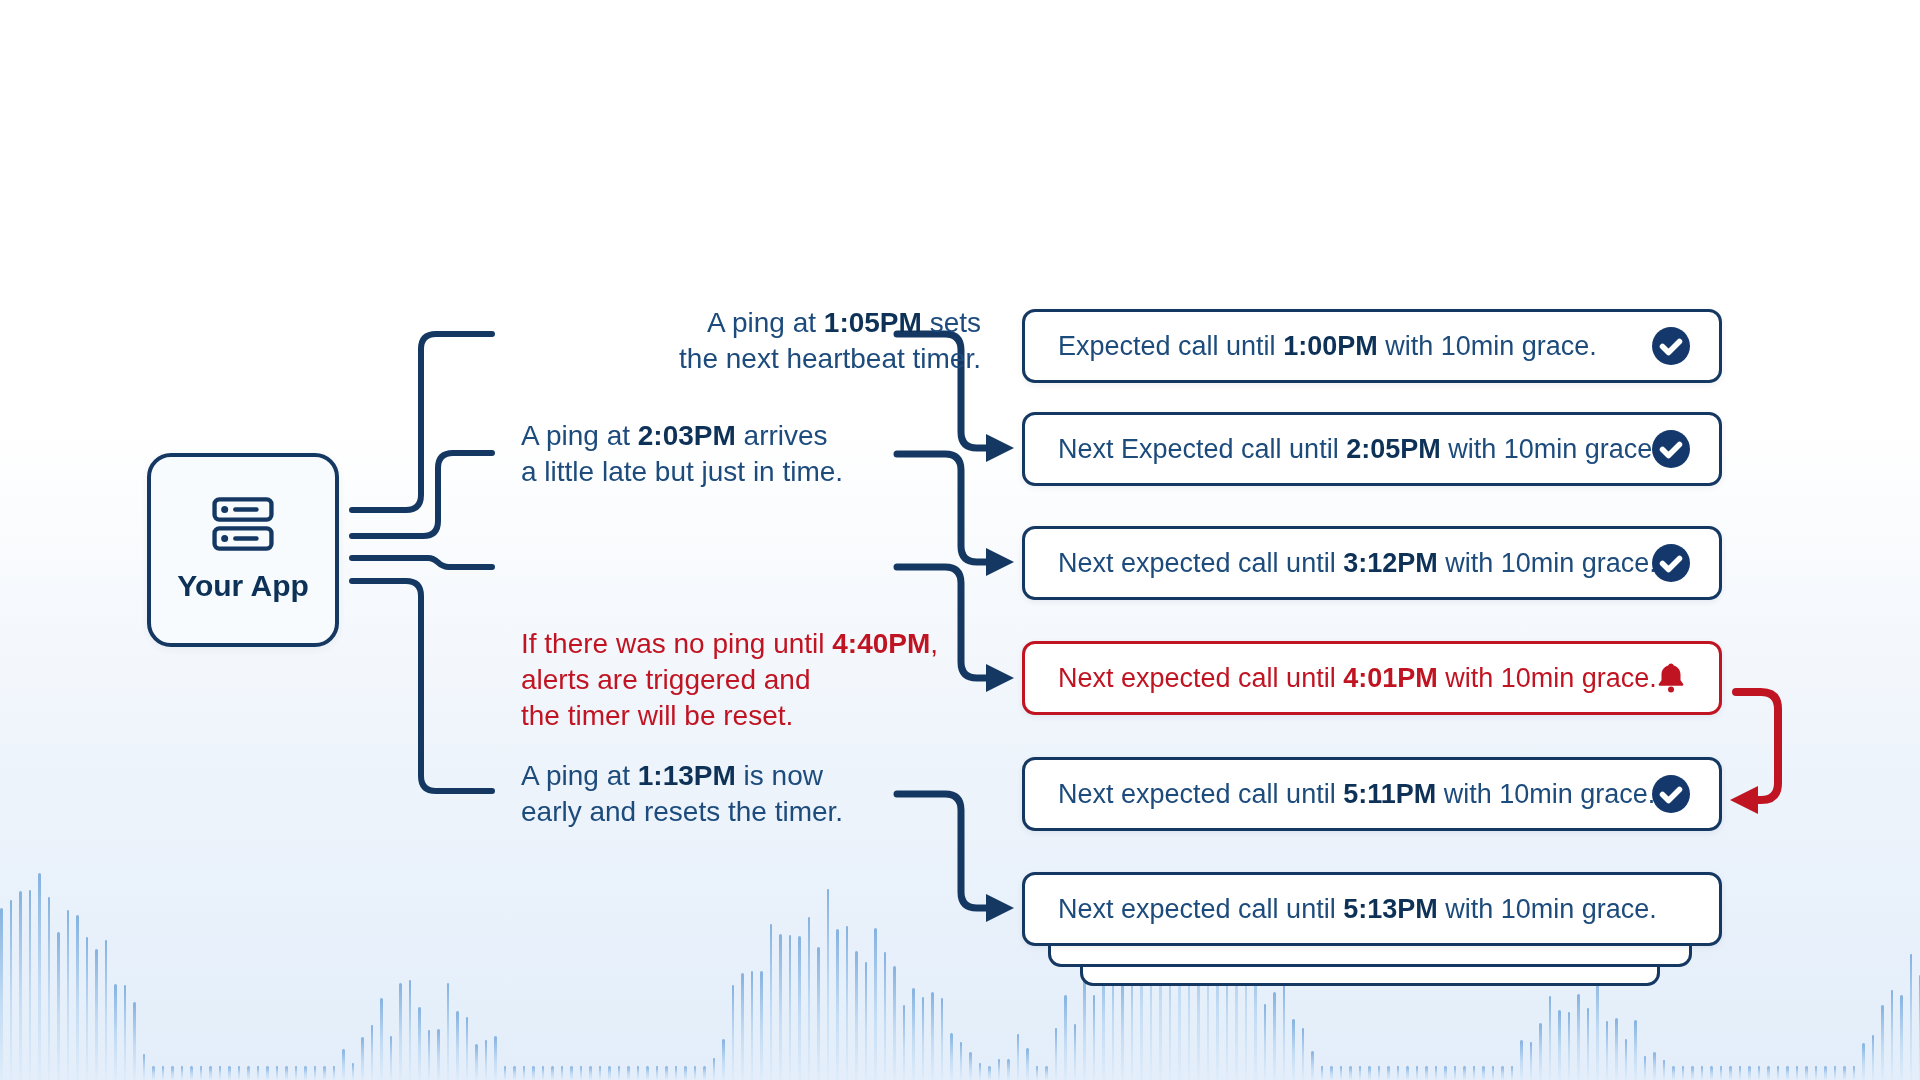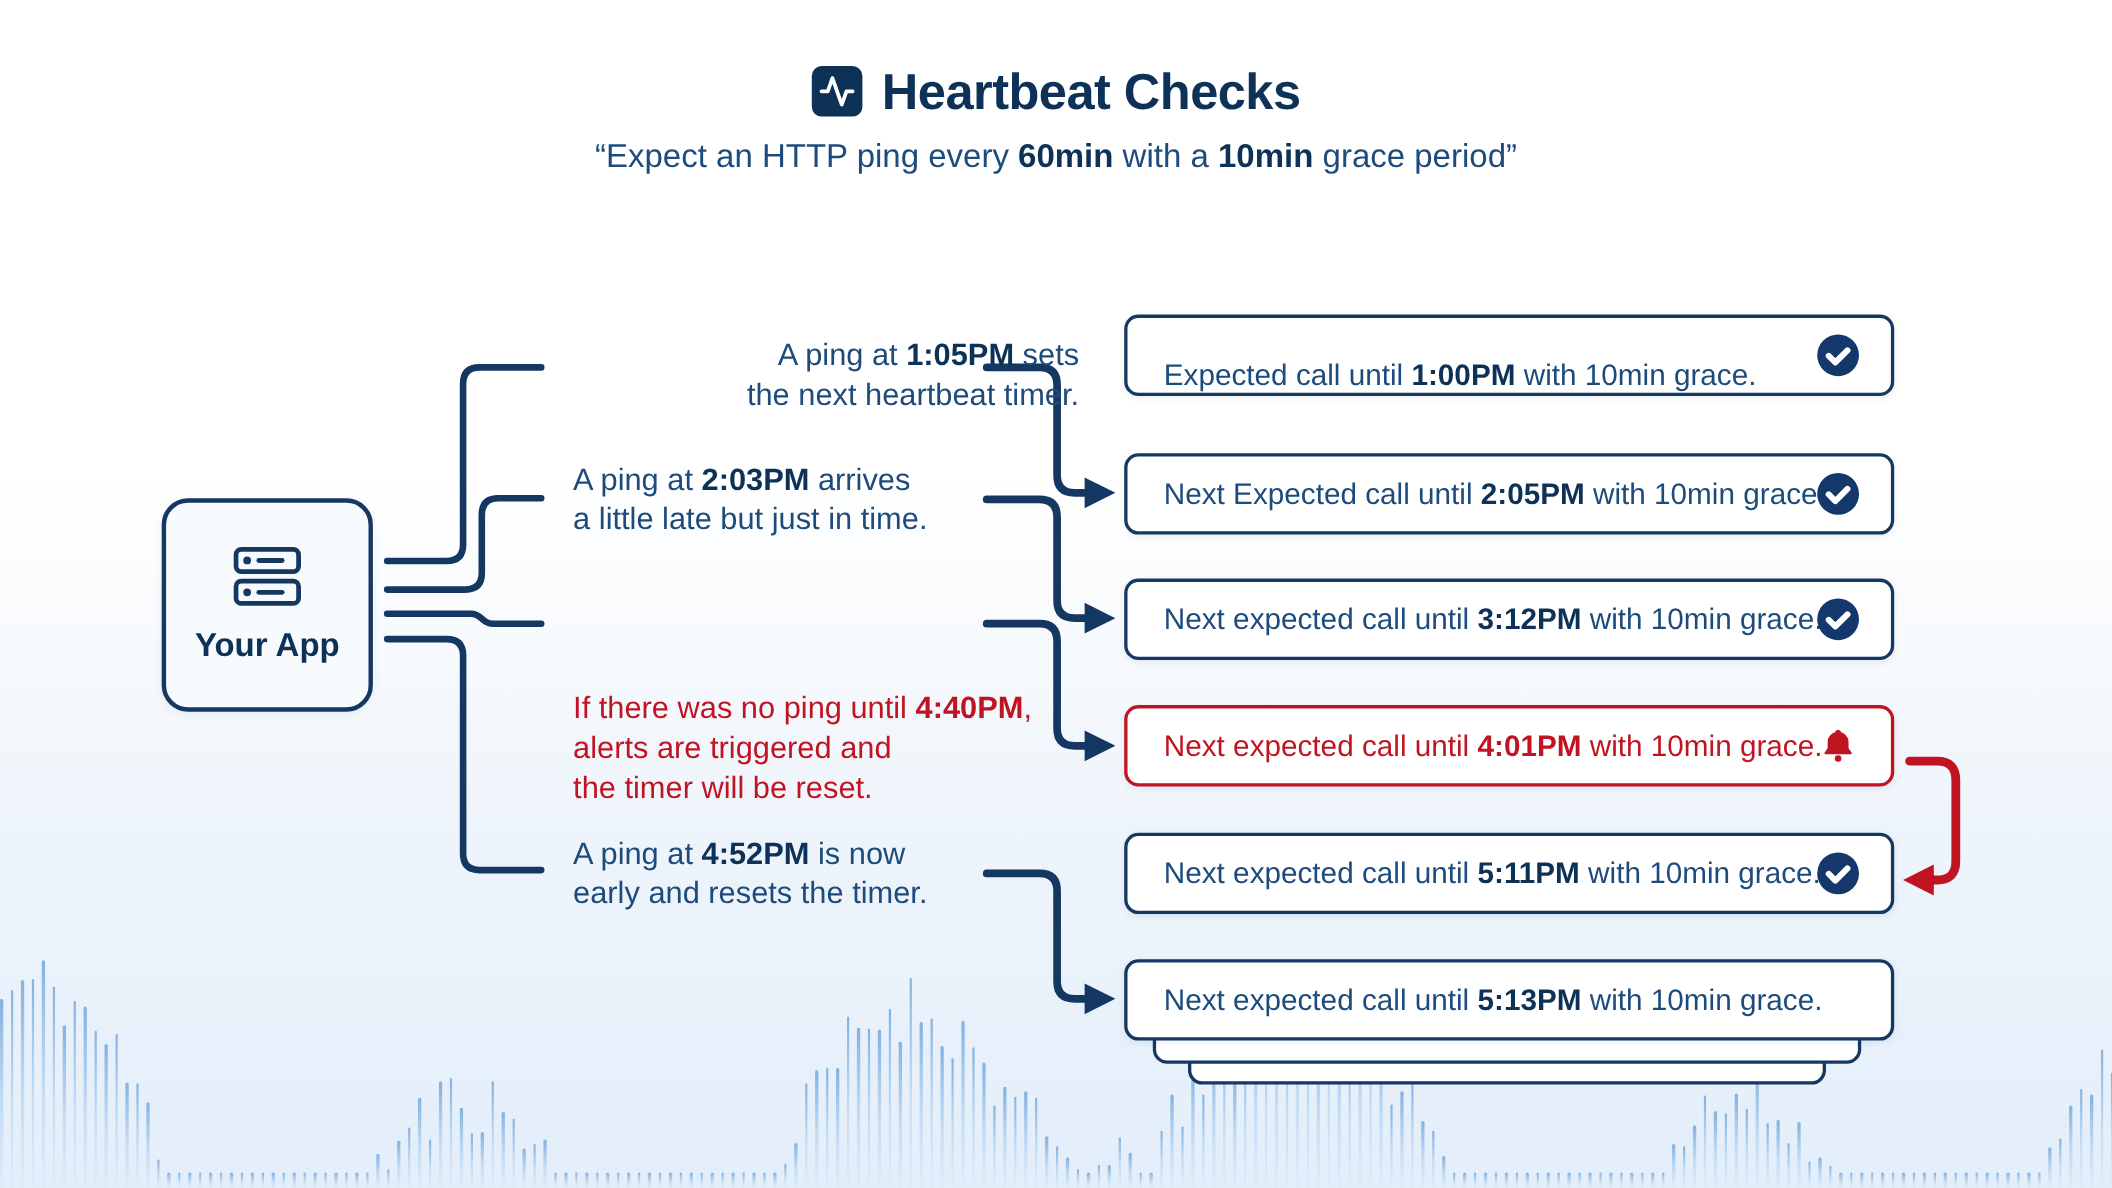--- a/index.html
+++ b/index.html
@@ -318,17 +318,6 @@
     <polygon class="red-head" points="1758,786 1730,800 1758,814"></polygon>
   </svg>
 
-  <div class="header">
-    <div class="title-row">
-      <span class="title-icon">
-        <svg width="34" height="34" viewBox="0 0 24 24" fill="none">
-          <polyline points="22 12 18 12 15 20.5 9 3.5 6 12 2 12" stroke="#ffffff" stroke-width="2.4" stroke-linecap="round" stroke-linejoin="round"></polyline>
-        </svg>
-      </span>
-      <span class="title-text">Heartbeat Checks</span>
-    </div>
-    <div class="subtitle">“Expect an HTTP ping every <b>60min</b> with a <b>10min</b> grace period”</div>
-  </div>
 
   <div class="app-box">
     <span class="server-icon">

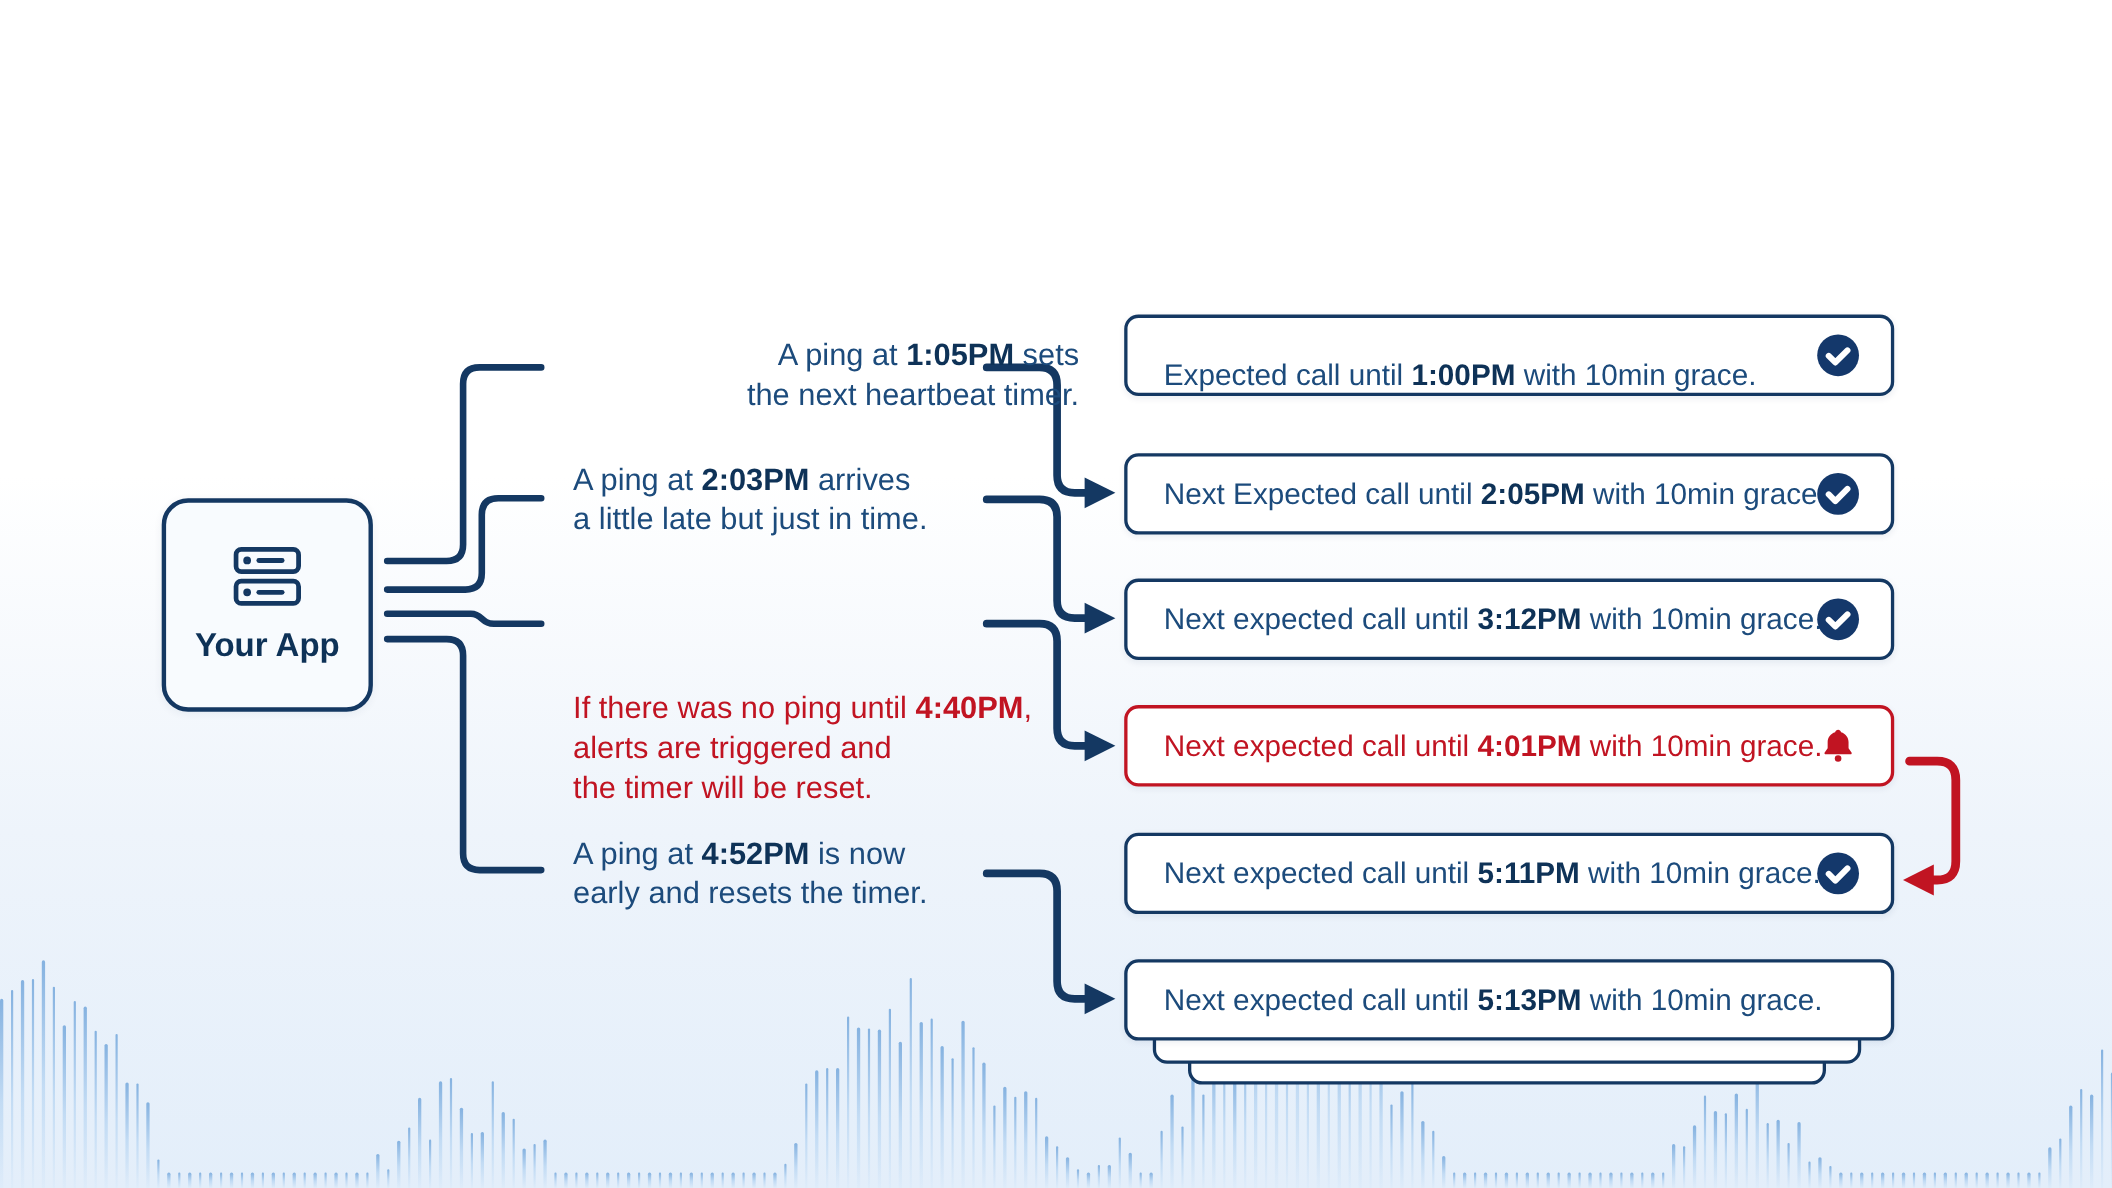--- a/index.html
+++ b/index.html
@@ -341,7 +341,7 @@
   <div class="stack-card stack-1"></div>
   <div class="stack-card stack-2"></div>
 
-  <div class="check-box" style="top:286px;align-items:flex-end;">
+  <div class="check-box" style="top:309px;">
     <span class="check-text">Expected call until <b>1:00PM</b> with 10min grace.</span>
     <span class="status-icon check">
       <svg width="40" height="40" viewBox="0 0 40 40">

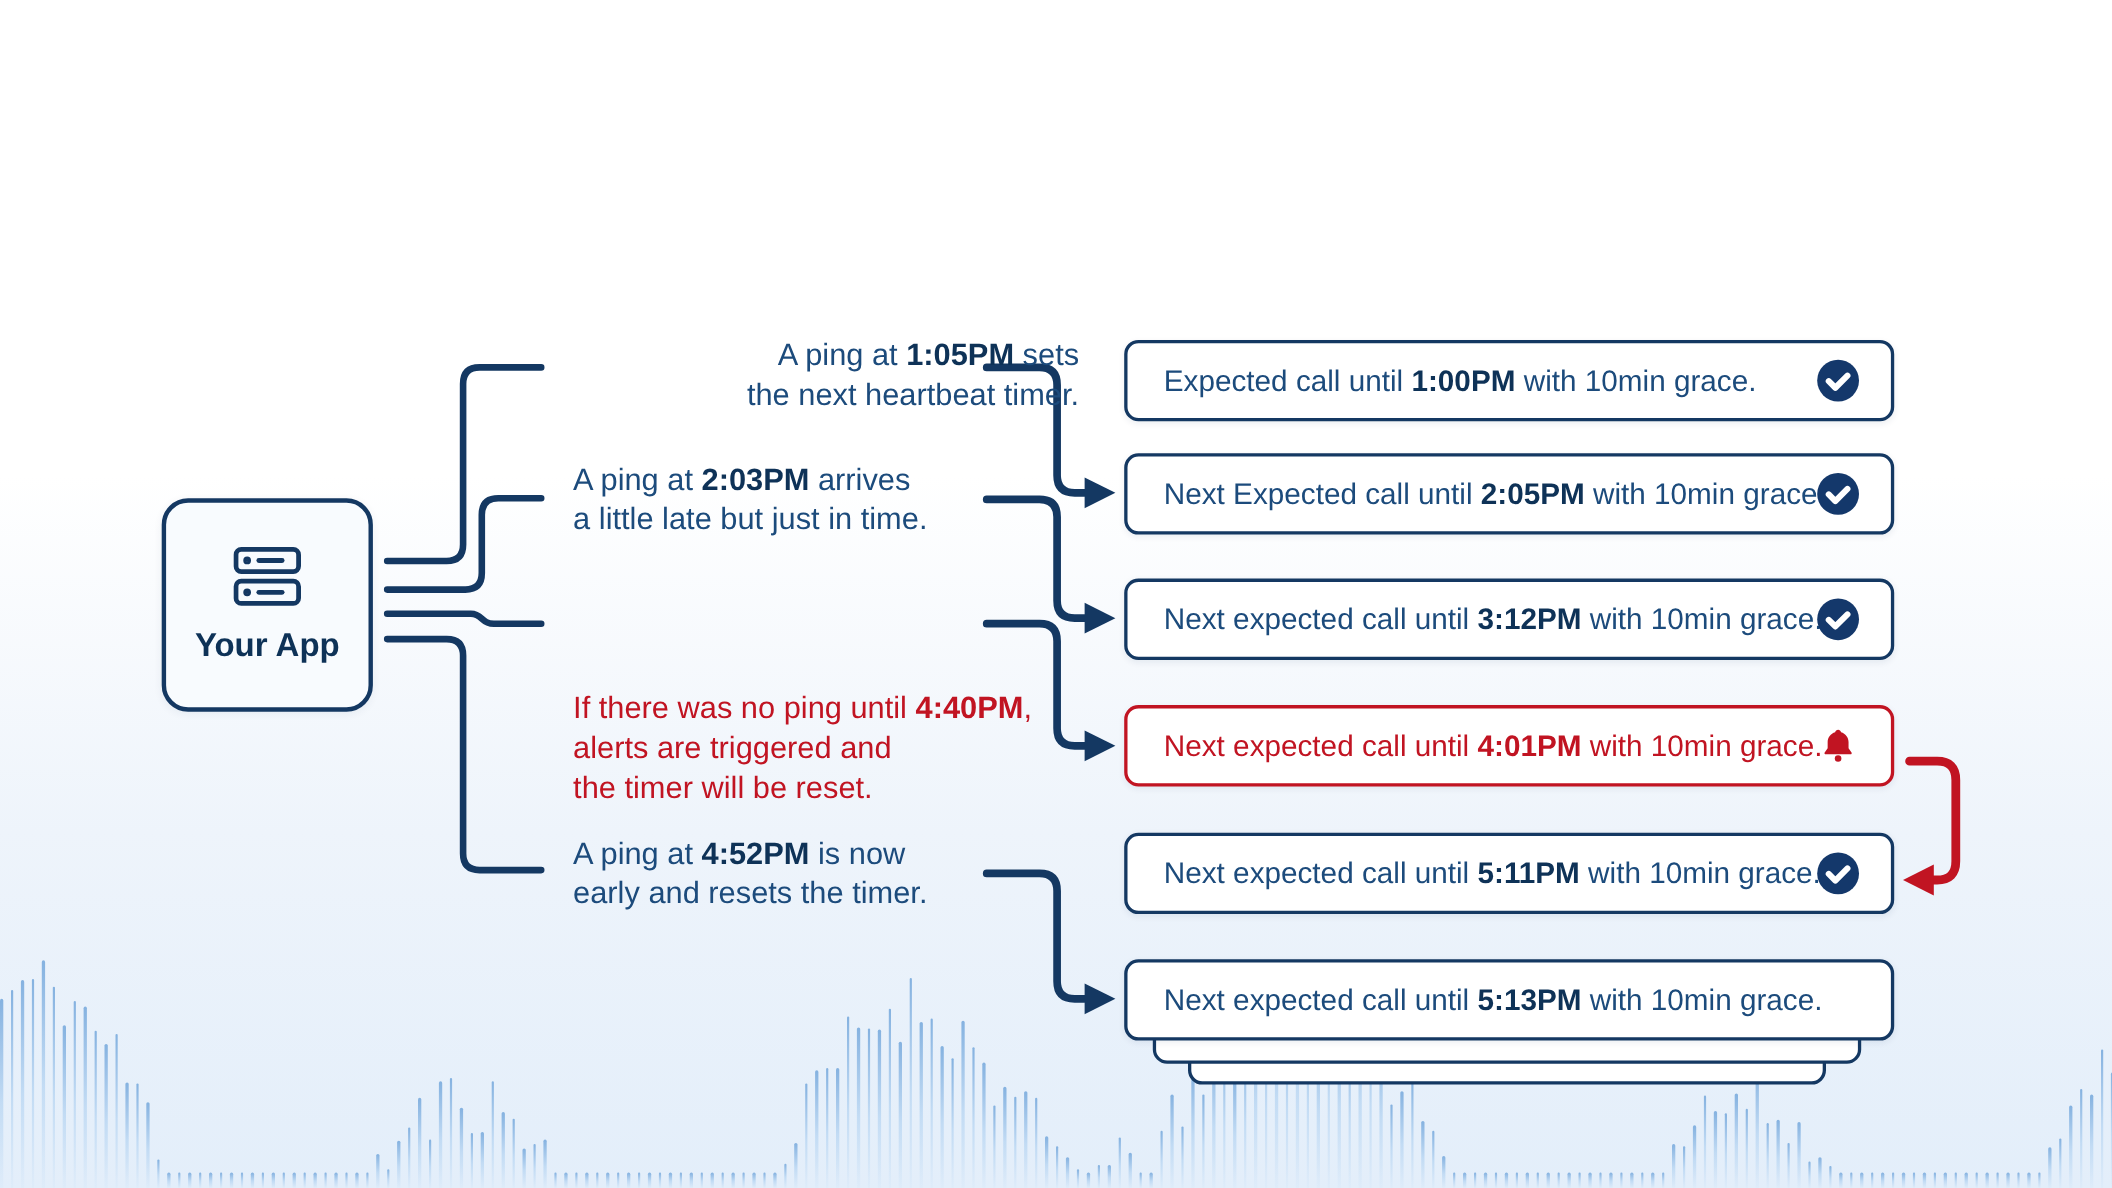--- a/index.html
+++ b/index.html
@@ -336,7 +336,7 @@
   <div class="ann" style="top:305px;text-align:right;">A ping at <b>1:05PM</b> sets<br>the next heartbeat timer.</div>
   <div class="ann" style="top:418px;">A ping at <b>2:03PM</b> arrives<br>a little late but just in time.</div>
   <div class="ann red" style="top:626px;">If there was no ping until <b>4:40PM</b>,<br>alerts are triggered and<br>the timer will be reset.</div>
-  <div class="ann" style="top:758px;">A ping at <b>4:52PM</b> is now<br>early and resets the timer.</div>
+  <div class="ann" style="top:758px;">A ping at <b>1:13PM</b> is now<br>early and resets the timer.</div>
 
   <div class="stack-card stack-1"></div>
   <div class="stack-card stack-2"></div>

